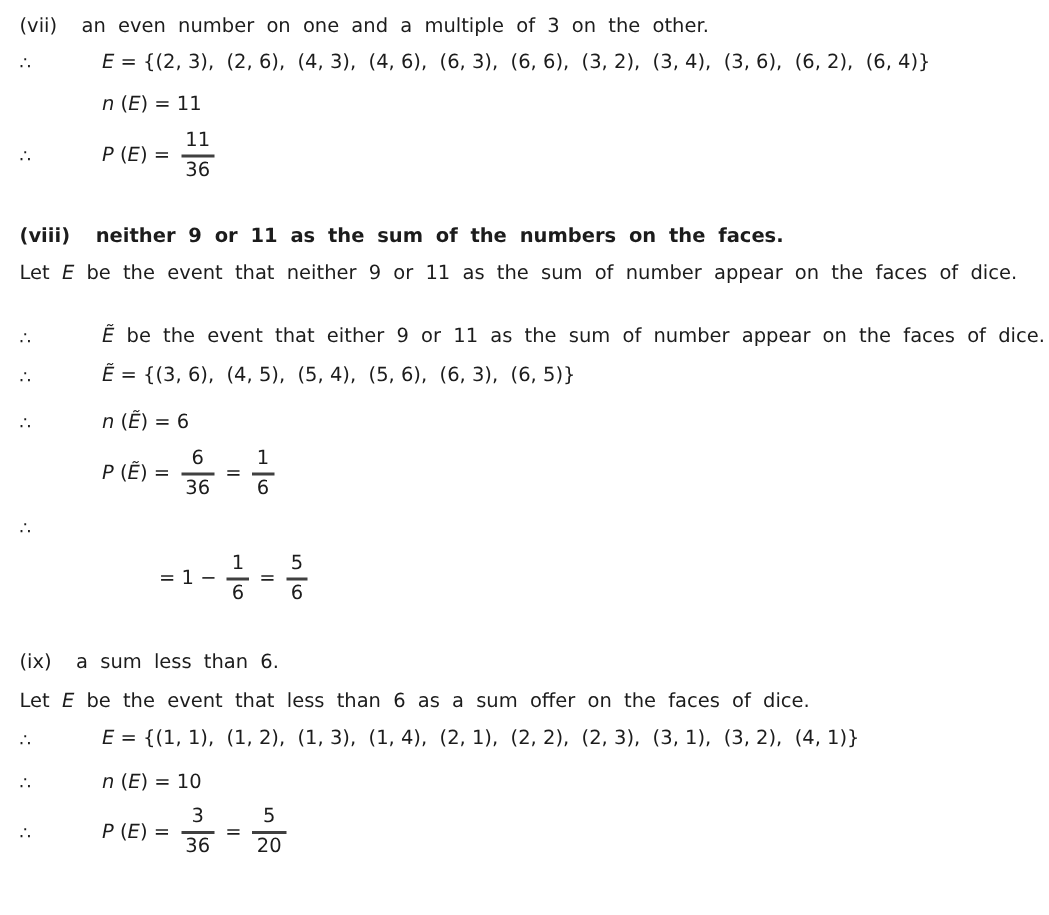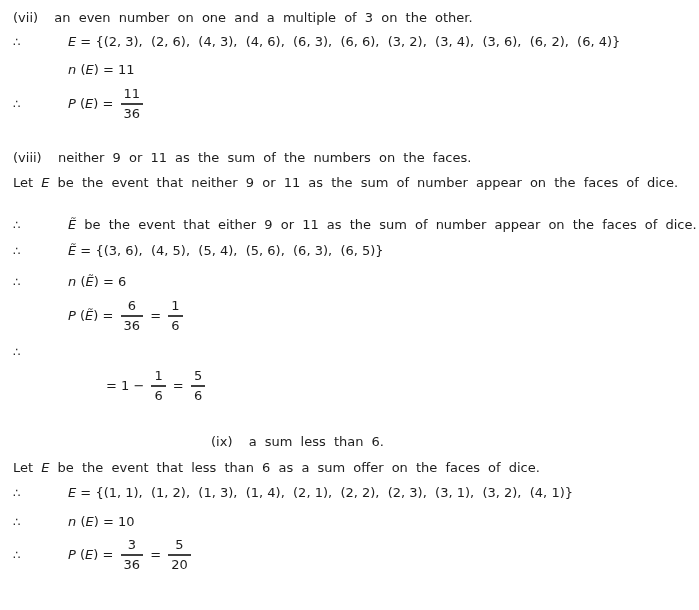--- a/index.html
+++ b/index.html
@@ -72,7 +72,7 @@
   .mt11 { margin-top: 11px; }
   .mt13 { margin-top: 13px; }
   .mt24 { margin-top: 24px; }
-  .mt28 { margin-top: 28px; }
+  .mt28 { margin-top: 28px; font-weight: bold; }
   .mt30 { margin-top: 30px; text-align: center; }
 </style>
 </head>

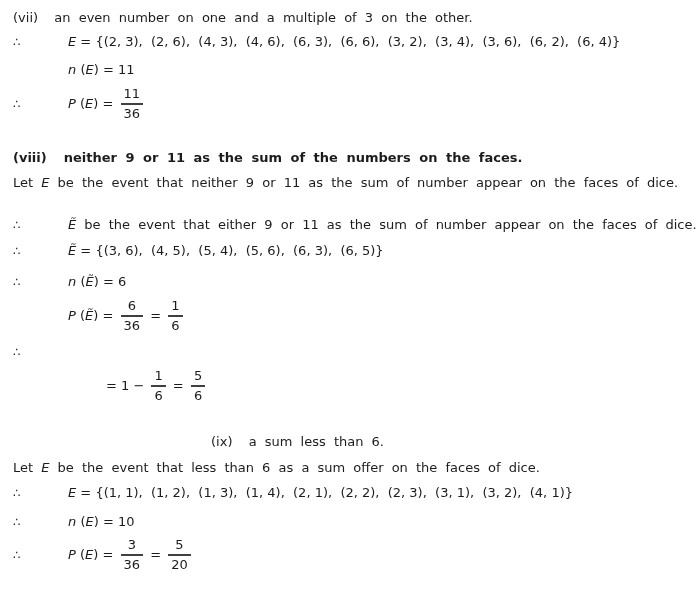--- a/index.html
+++ b/index.html
@@ -73,7 +73,7 @@
   .mt13 { margin-top: 13px; }
   .mt24 { margin-top: 24px; }
   .mt28 { margin-top: 28px; font-weight: bold; }
-  .mt30 { margin-top: 30px; text-align: center; }
+  .mt30 { margin-top: 30px; }
 </style>
 </head>
 <body>

